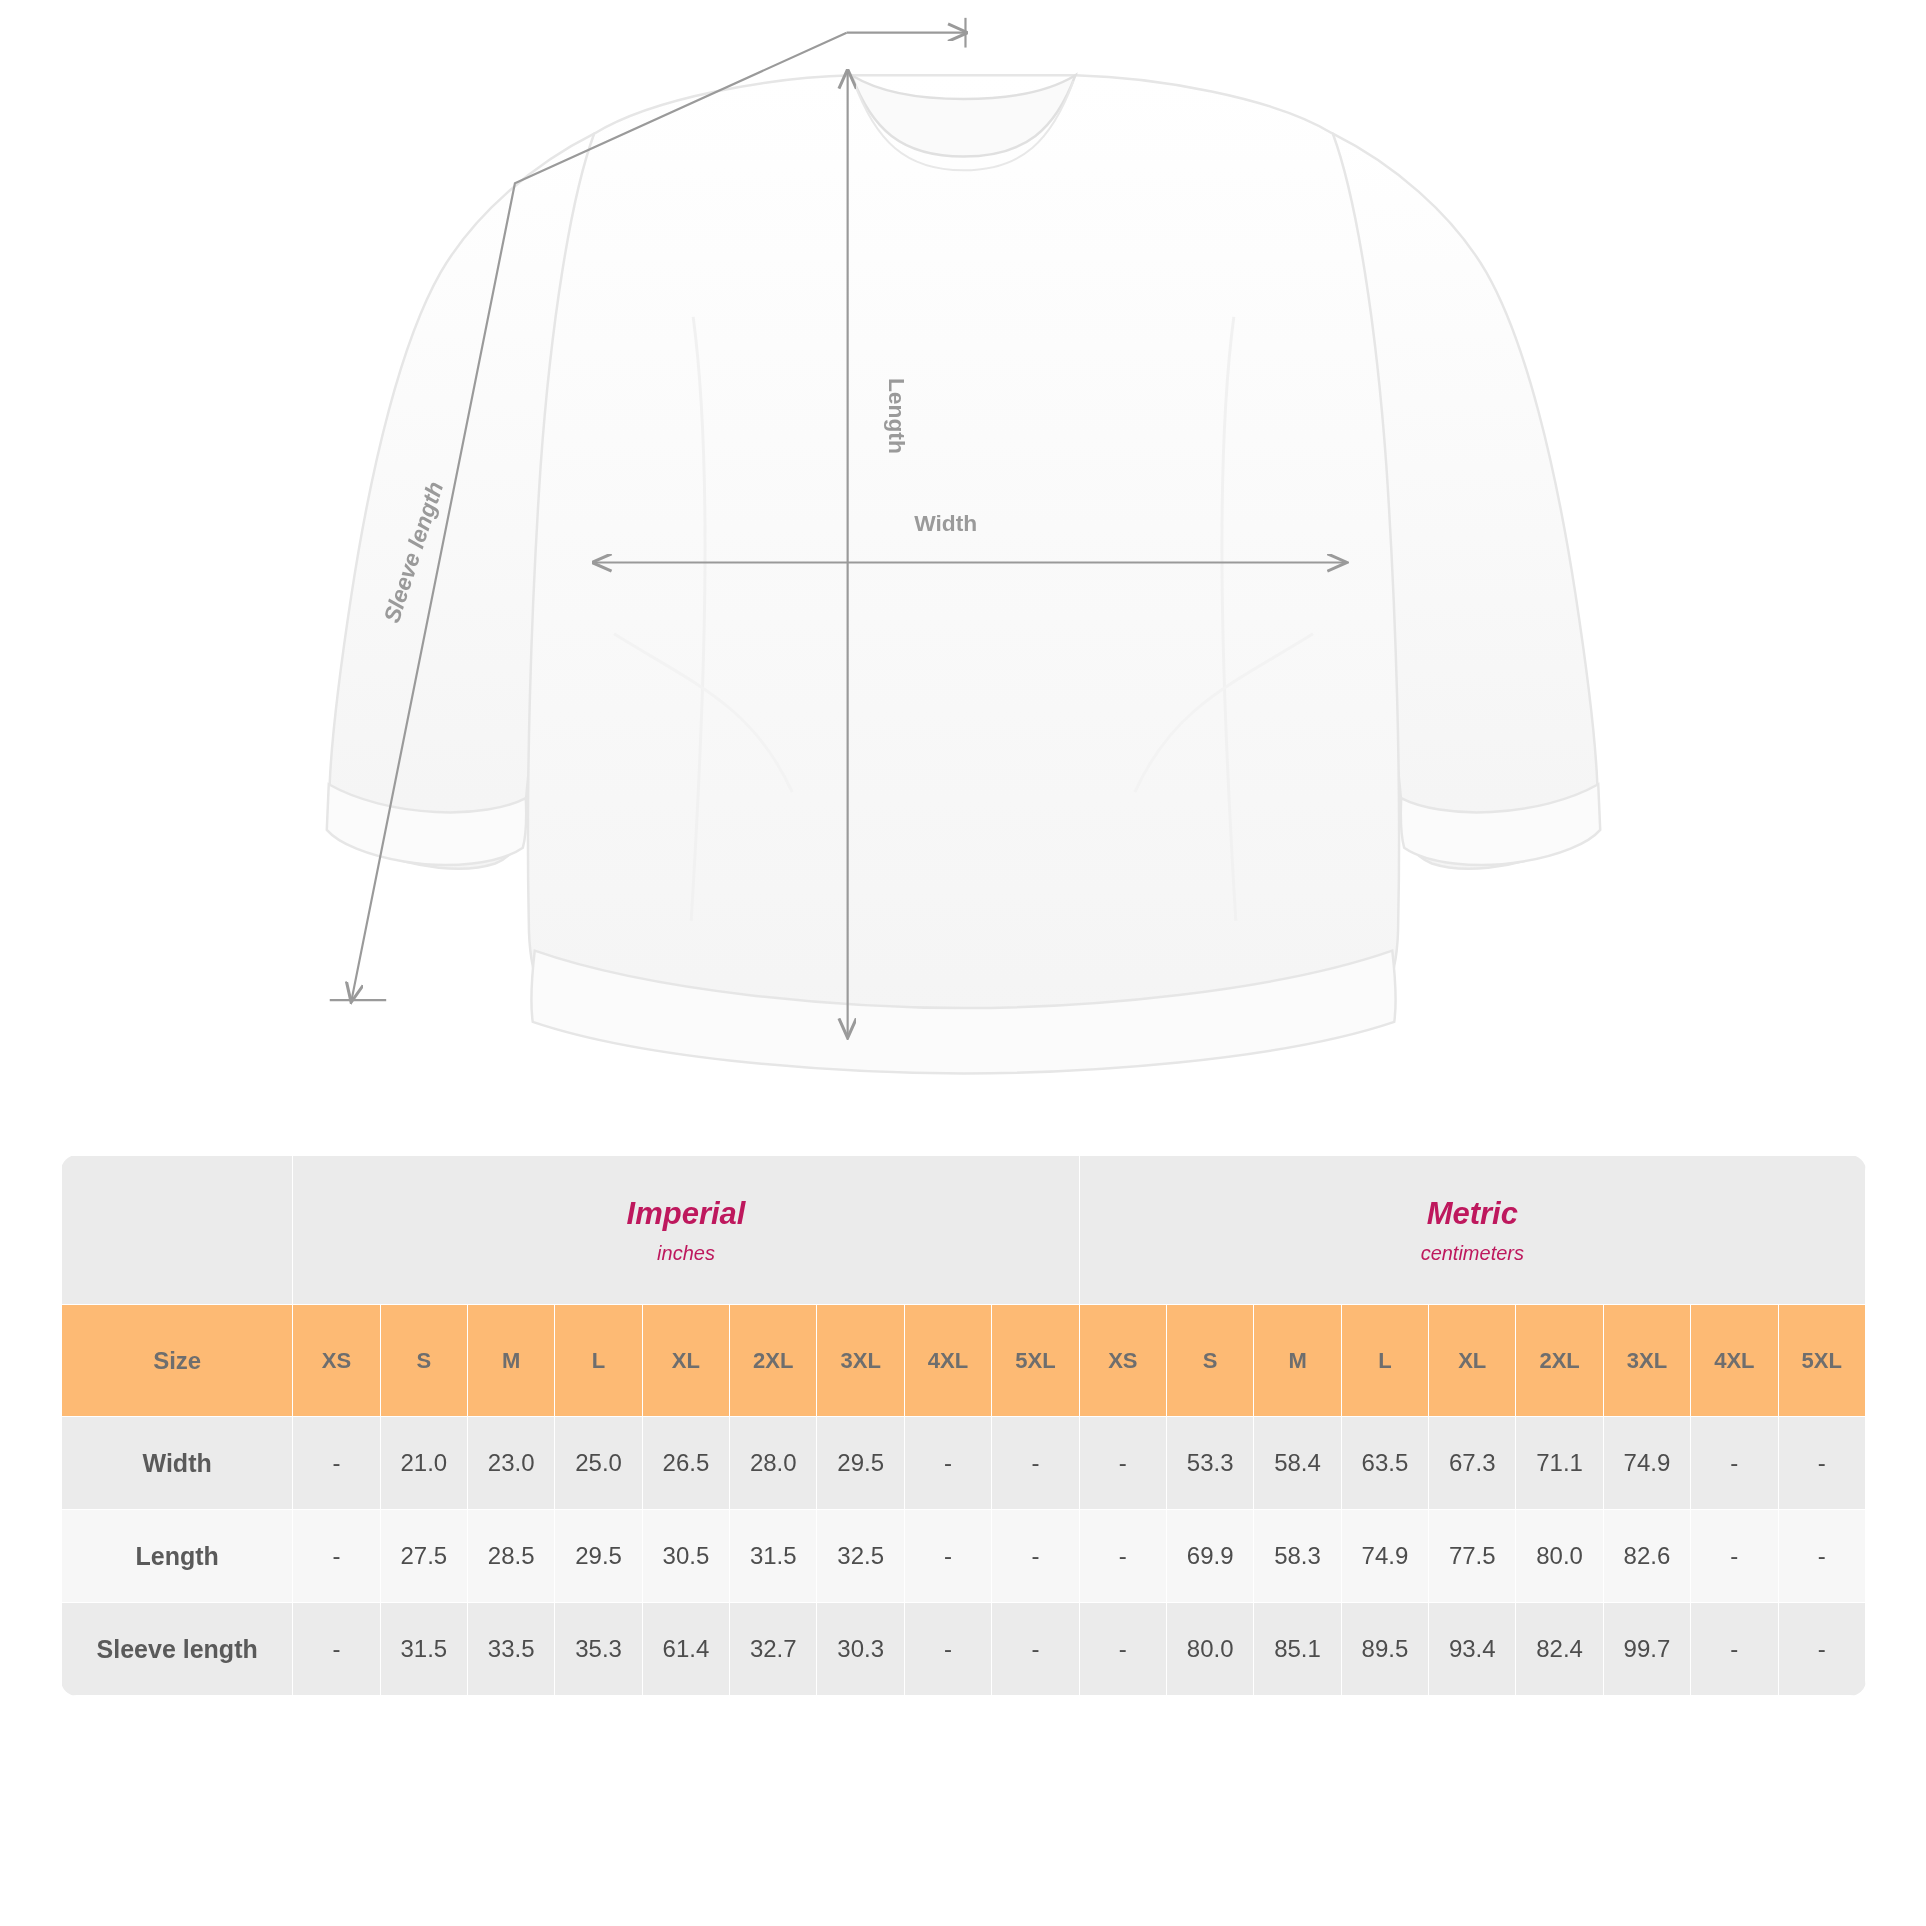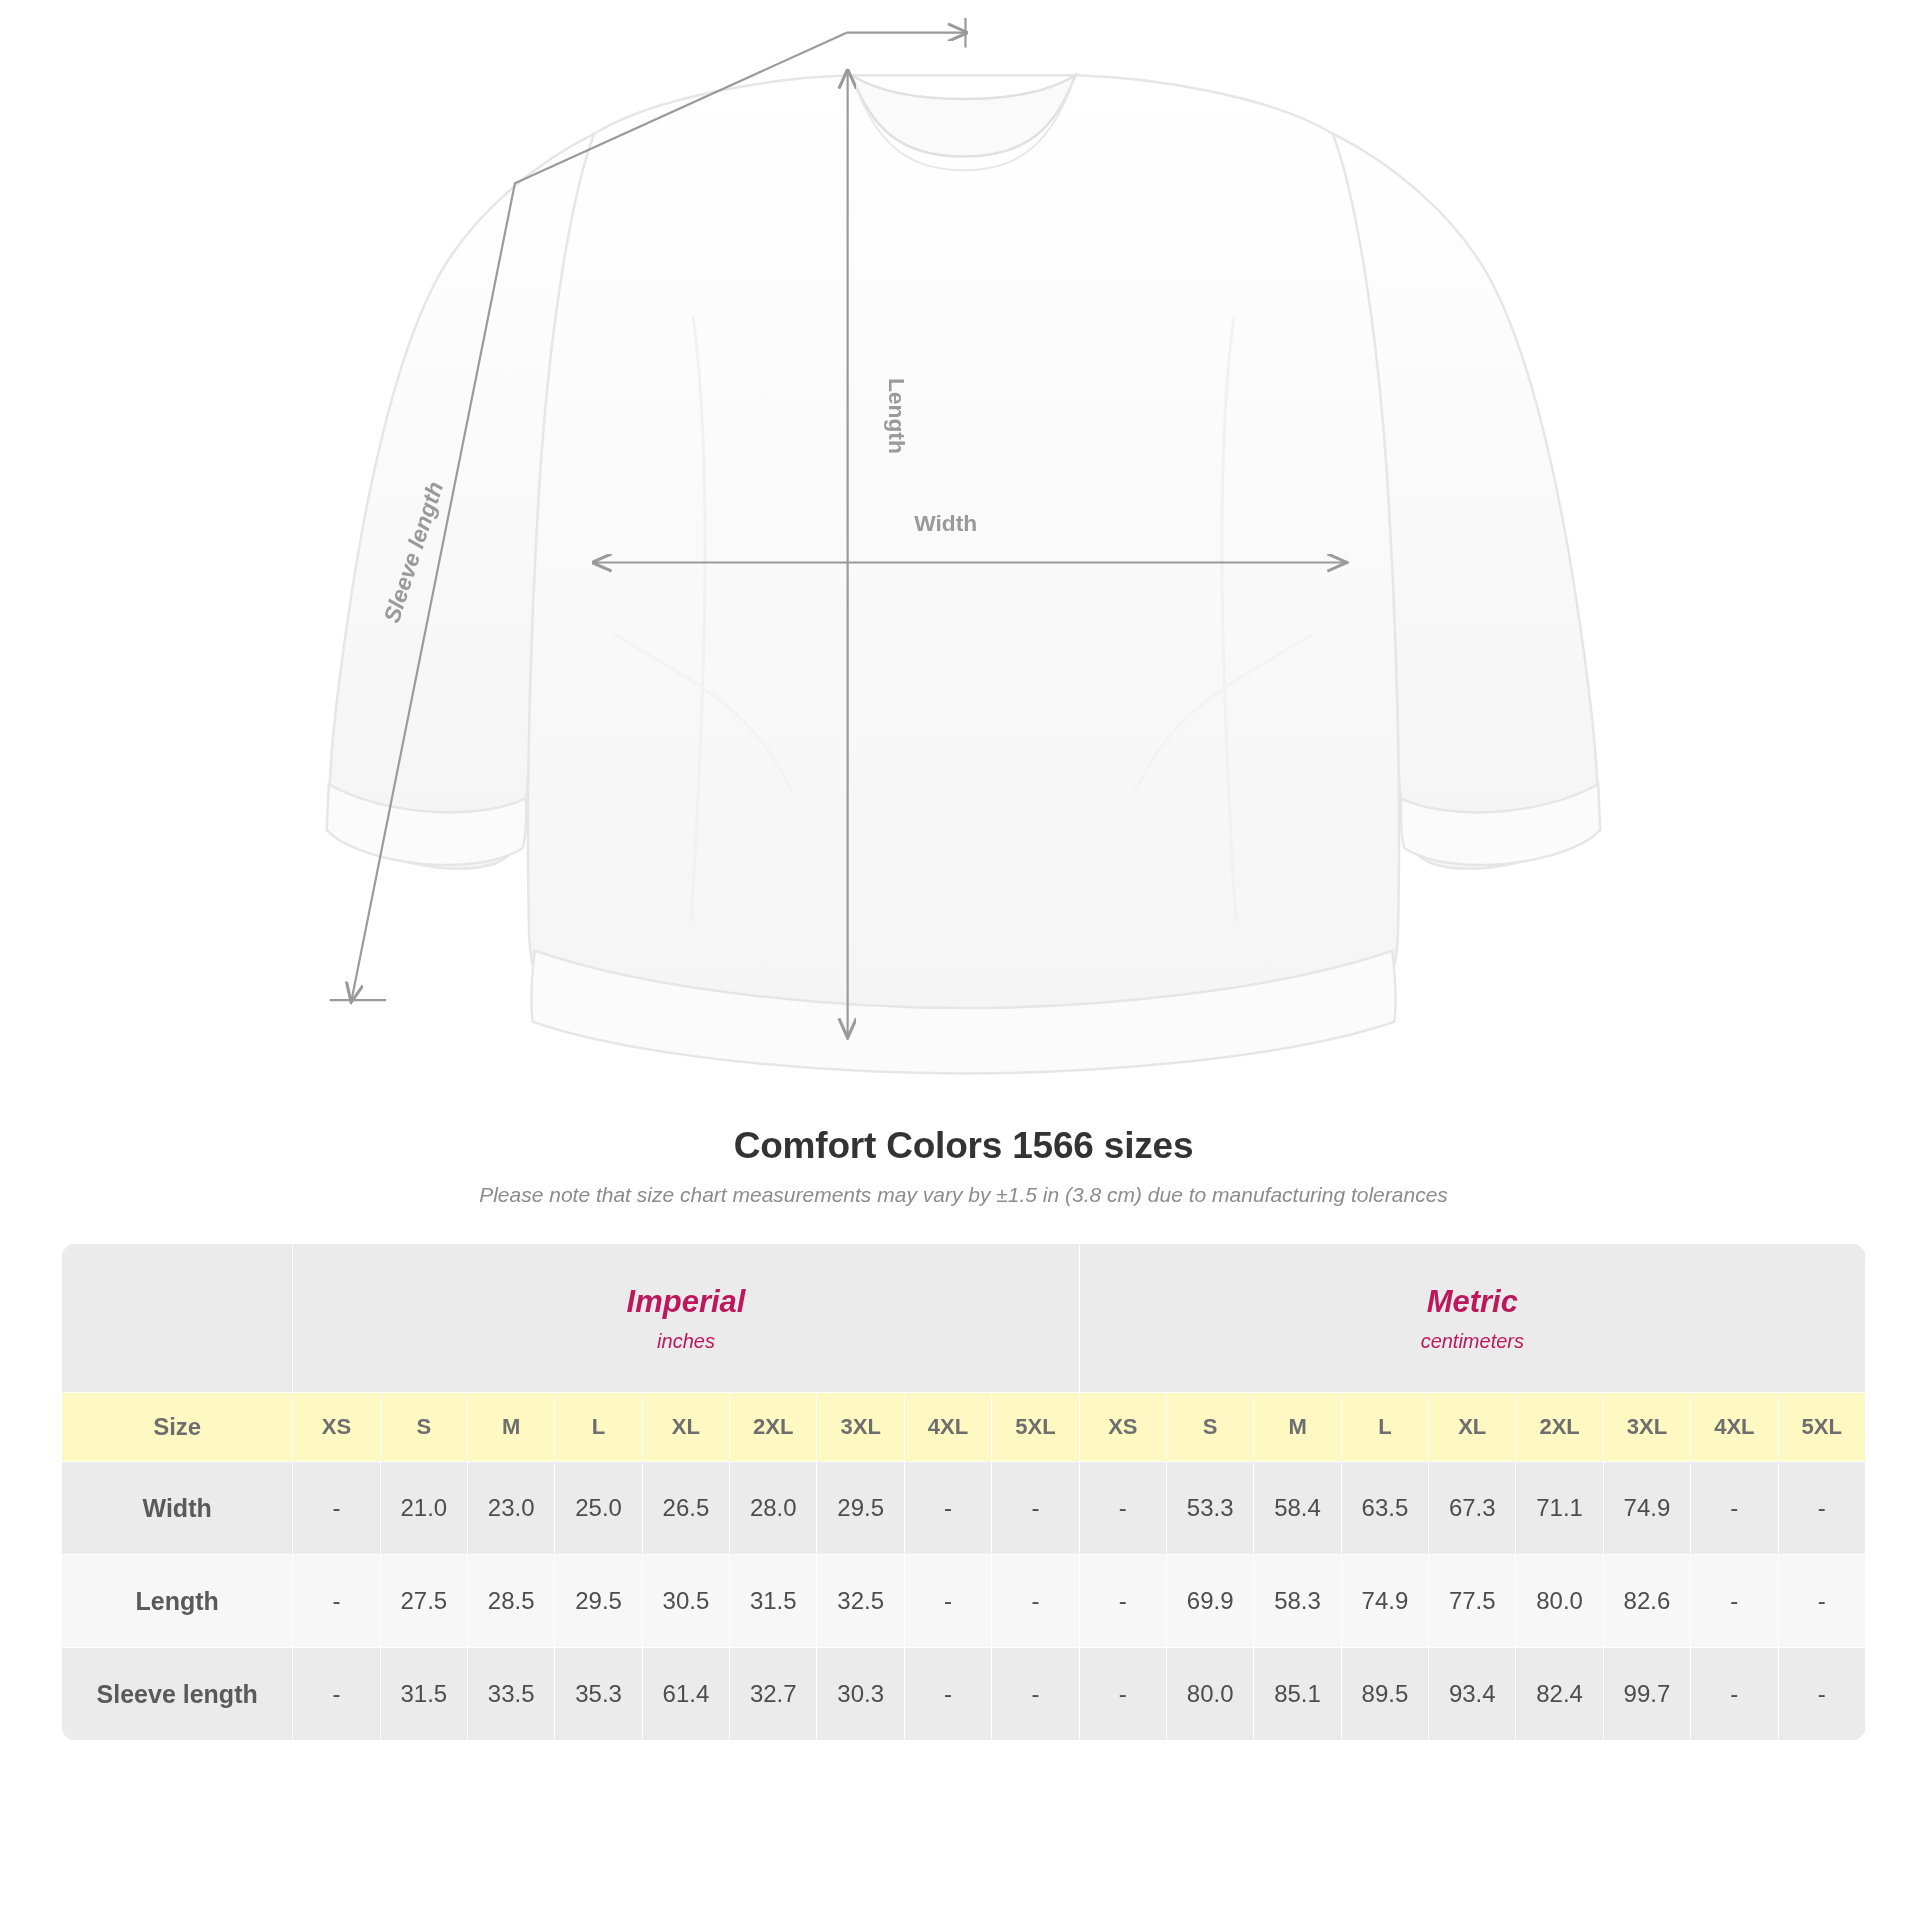--- a/index.html
+++ b/index.html
@@ -191,10 +191,6 @@
     </svg>
   </div>
 
-  <div class="title-block">
-    <div class="chart-title">Comfort Colors 1566 sizes</div>
-    <div class="chart-note">Please note that size chart measurements may vary by ±1.5 in (3.8 cm) due to manufacturing tolerances</div>
-  </div>
 
   <div class="table-wrap">
     <table class="sizes">

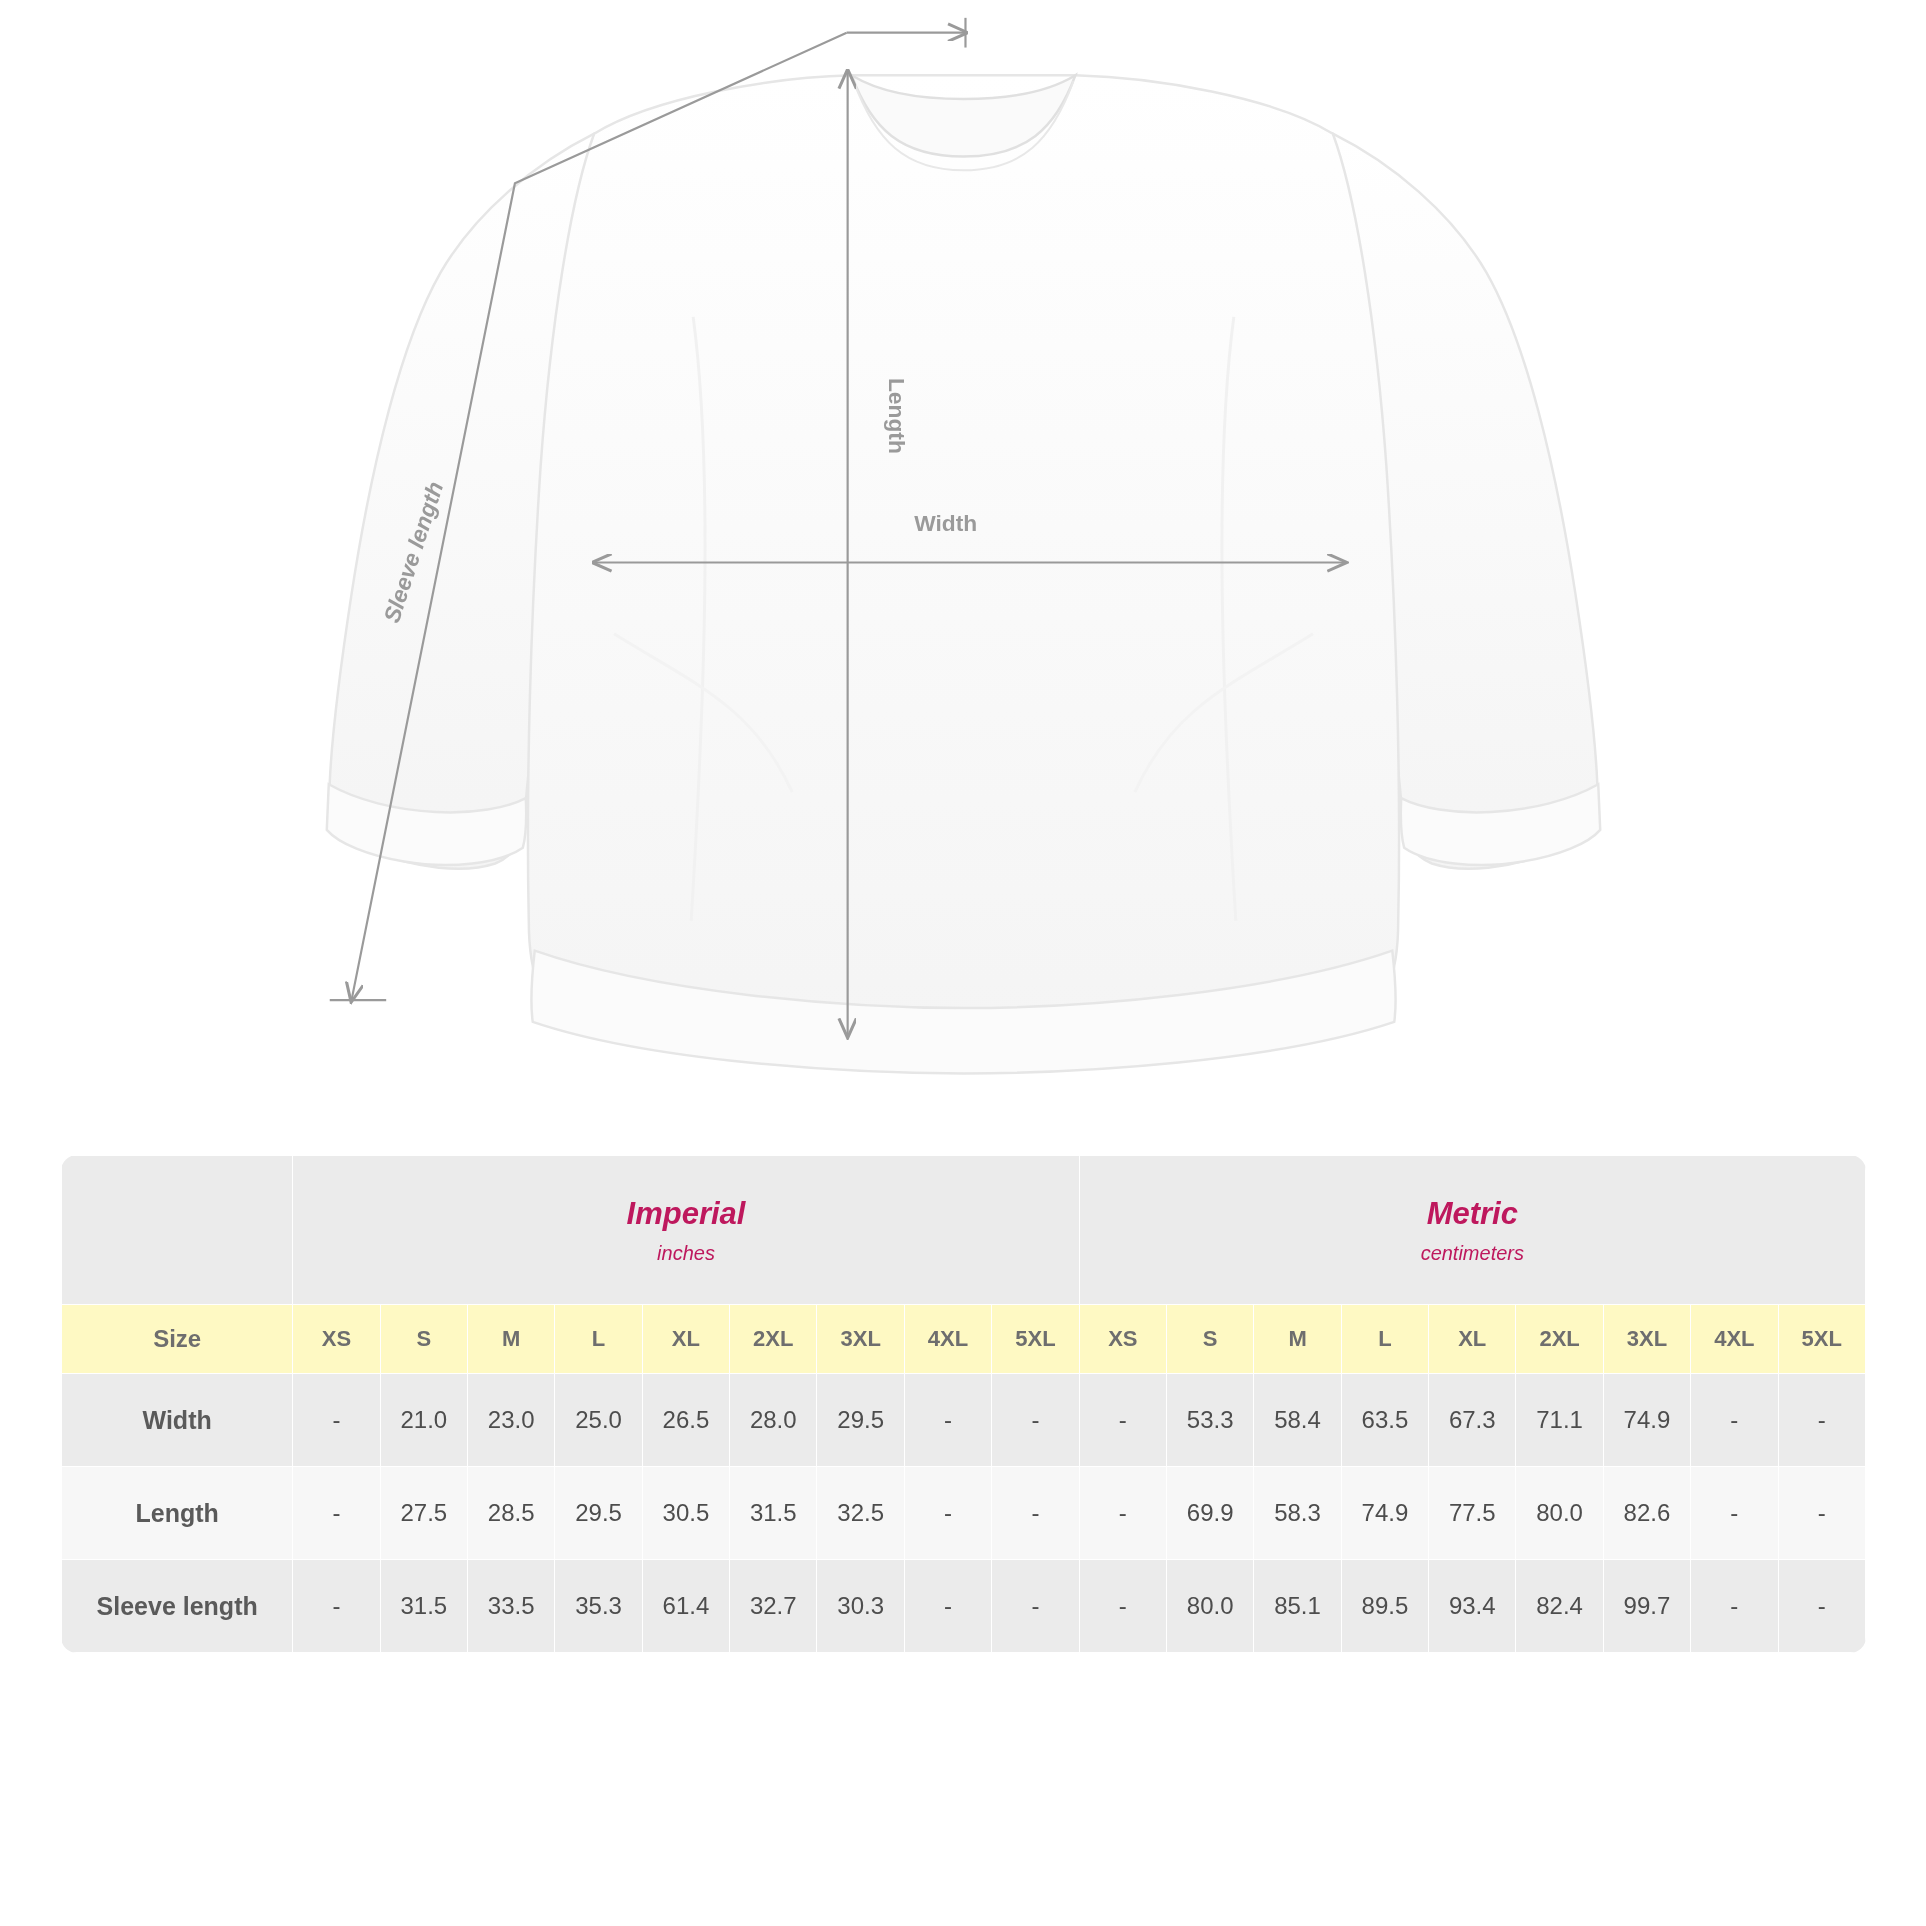--- a/index.html
+++ b/index.html
@@ -81,8 +81,8 @@
     margin-top: 10px;
   }
   .size-head td {
-    background: #fef9c3;
-    height: 69px;
+    background: #fdba74;
+    height: 112px;
     font-size: 22px;
     font-weight: bold;
     color: #6e6e6e;

